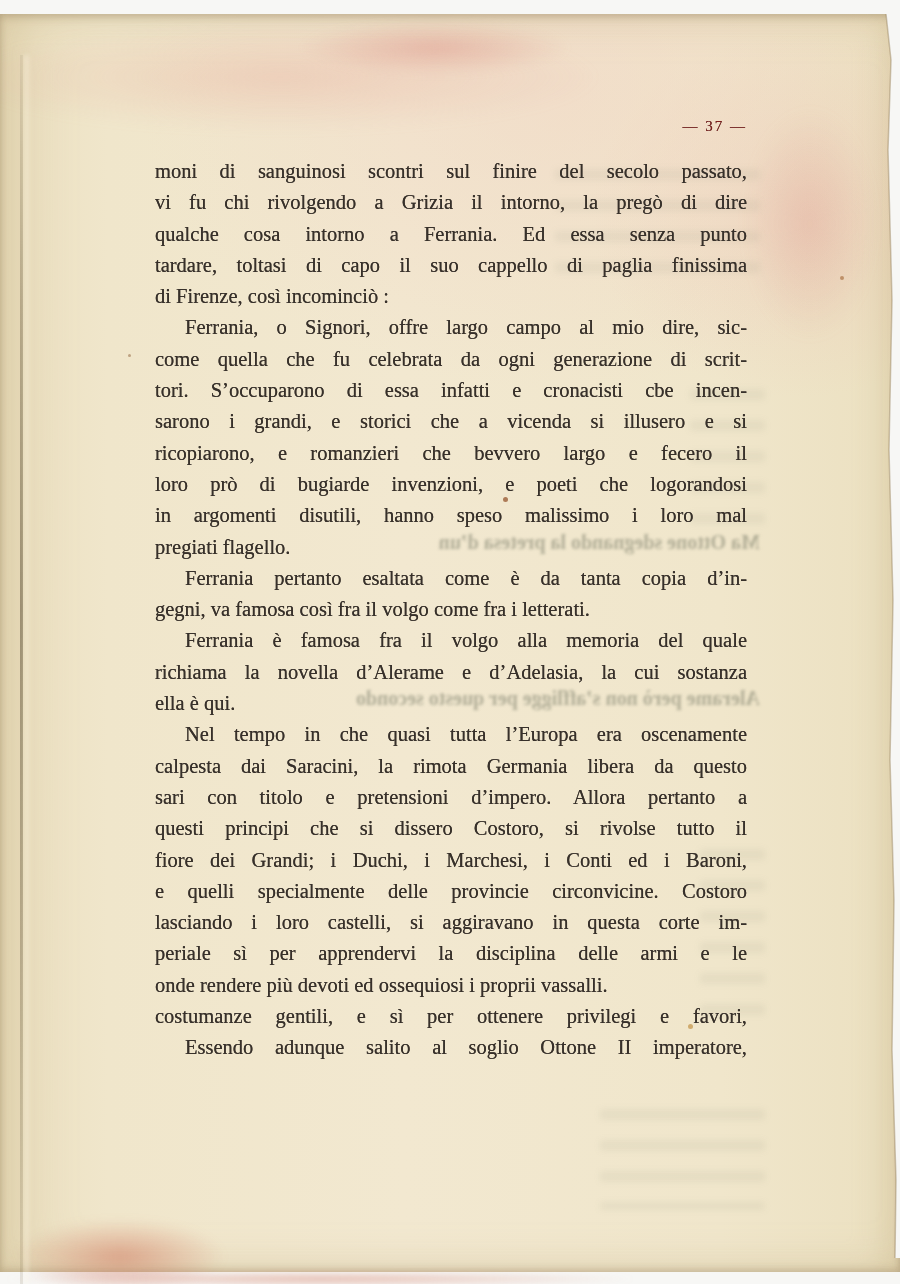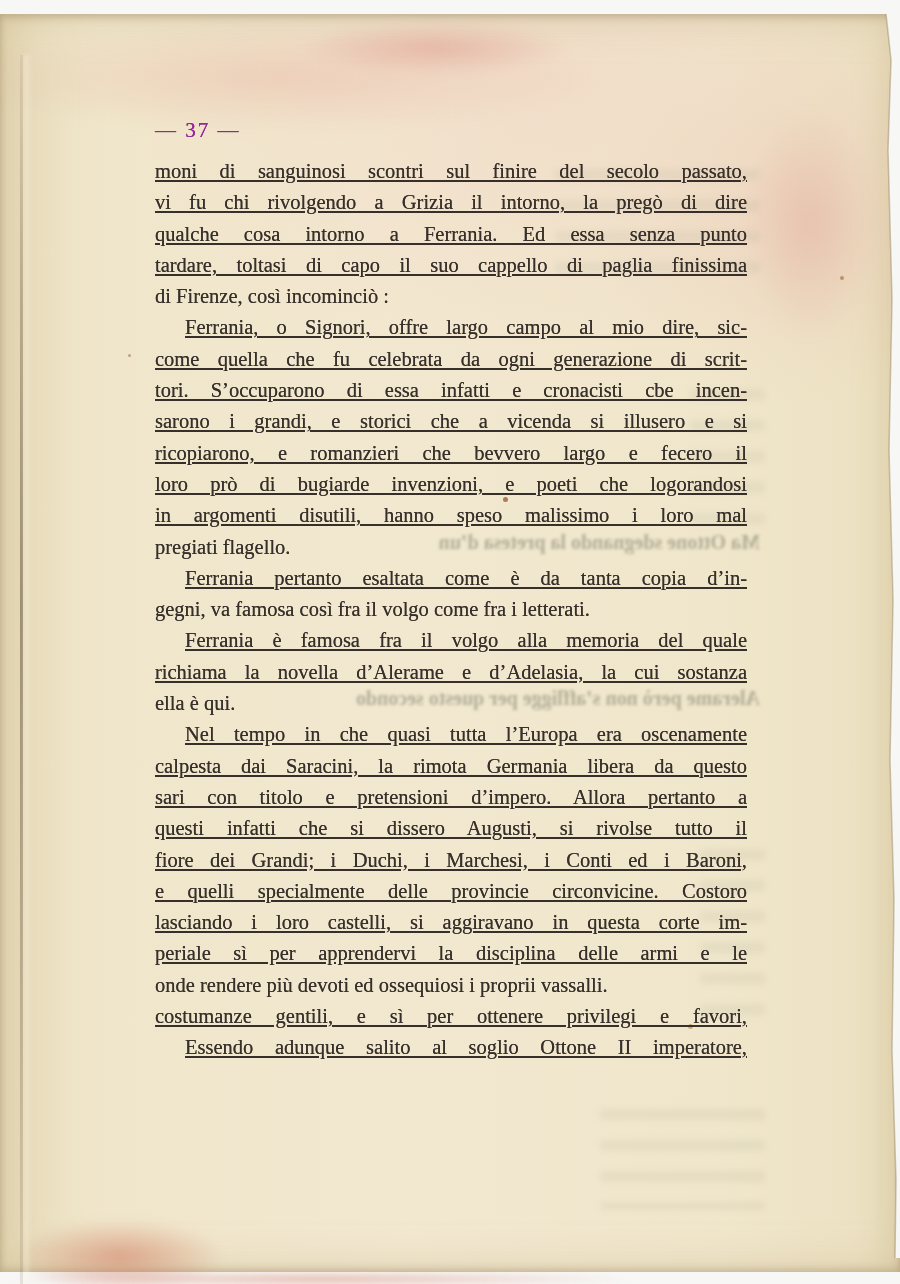--- a/index.html
+++ b/index.html
@@ -67,8 +67,8 @@
   }
   
   .page-number{
-    position:absolute;left:155px;top:118px;width:592px;text-align:left;
-    font-size:21px;letter-spacing:2px;color:#a21caf;
+    position:absolute;left:155px;top:118px;width:592px;text-align:right;
+    font-size:15px;letter-spacing:2px;color:#7f1d1d;
     text-shadow:0 0 0.6px rgba(61,53,45,0.85);
   }
   .text-block{position:absolute;left:155px;top:156px;width:592px;color:#37302a;}

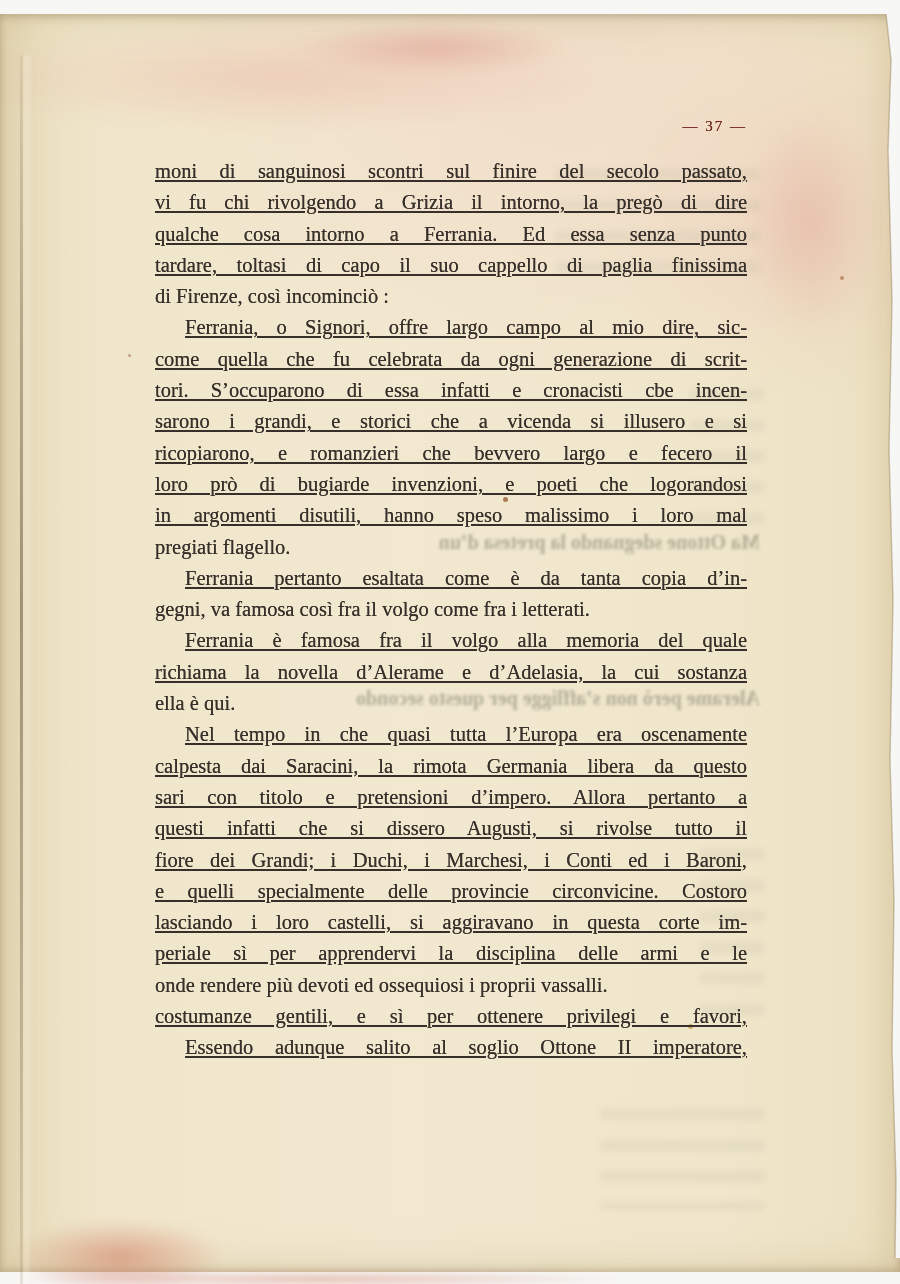--- a/index.html
+++ b/index.html
@@ -77,7 +77,7 @@
     text-align:justify;text-shadow:0 0 0.6px rgba(55,48,42,0.85);
     white-space:normal;
   }
-  .line.just{text-align-last:justify;text-decoration:underline;}
+  .line.just{text-align-last:justify;}
   .para.indent .line.first{text-indent:30px;}
 </style>
 </head>

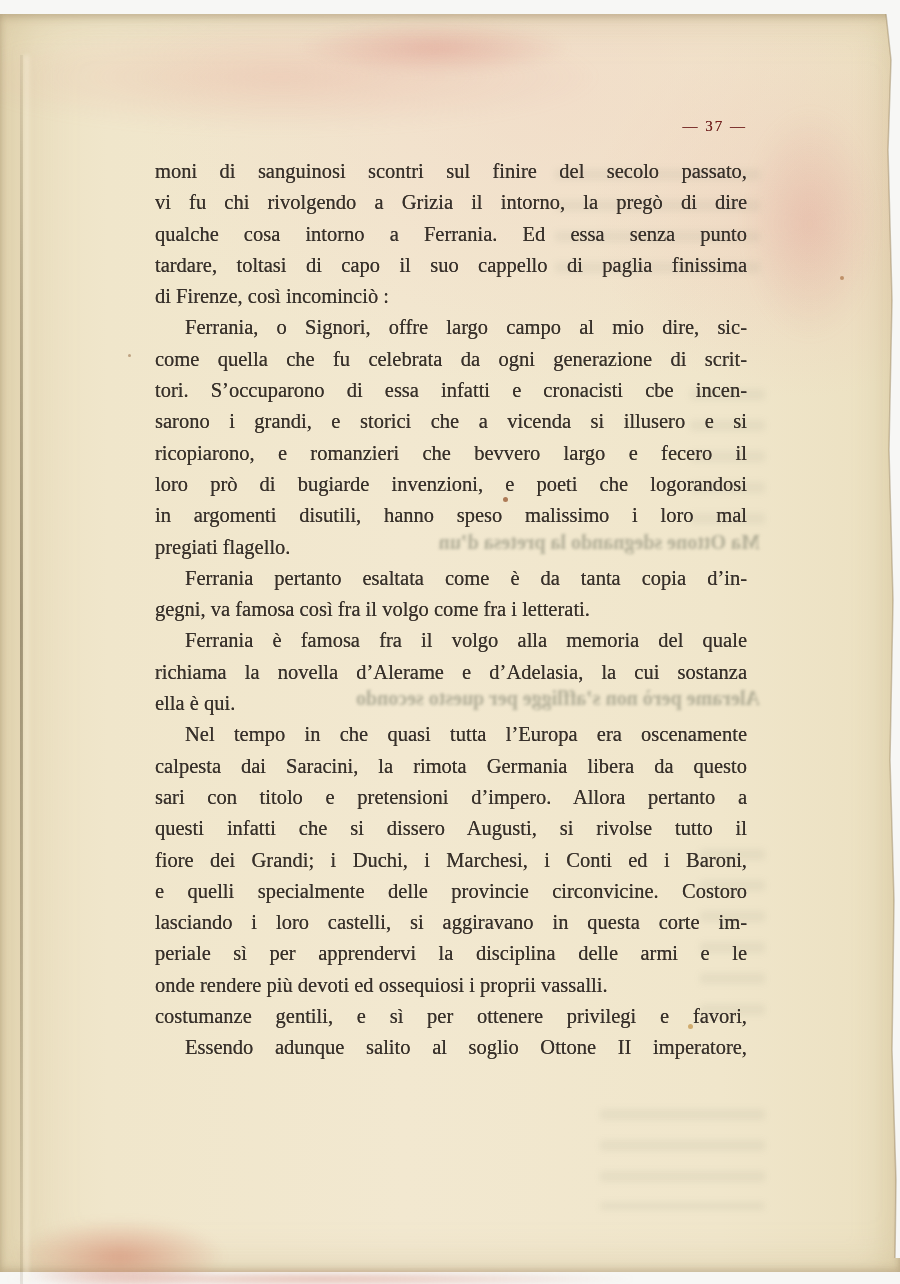--- a/index.html
+++ b/index.html
@@ -139,7 +139,7 @@
       <div class="line just first">Nel tempo in che quasi tutta l’Europa era oscenamente</div>
       <div class="line just">calpesta dai Saracini, la rimota Germania libera da questo</div>
       <div class="line just">sari con titolo e pretensioni d’impero. Allora pertanto a</div>
-      <div class="line just">questi infatti che si dissero Augusti, si rivolse tutto il</div>
+      <div class="line just">questi principi che si dissero Costoro, si rivolse tutto il</div>
       <div class="line just">fiore dei Grandi; i Duchi, i Marchesi, i Conti ed i Baroni,</div>
       <div class="line just">e quelli specialmente delle provincie circonvicine. Costoro</div>
       <div class="line just">lasciando i loro castelli, si aggiravano in questa corte im-</div>

